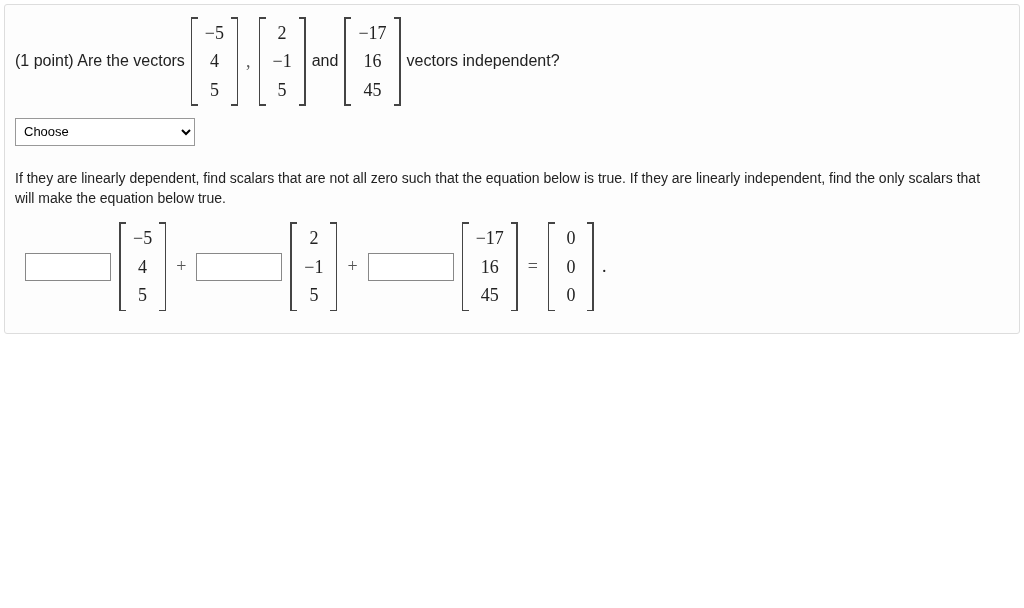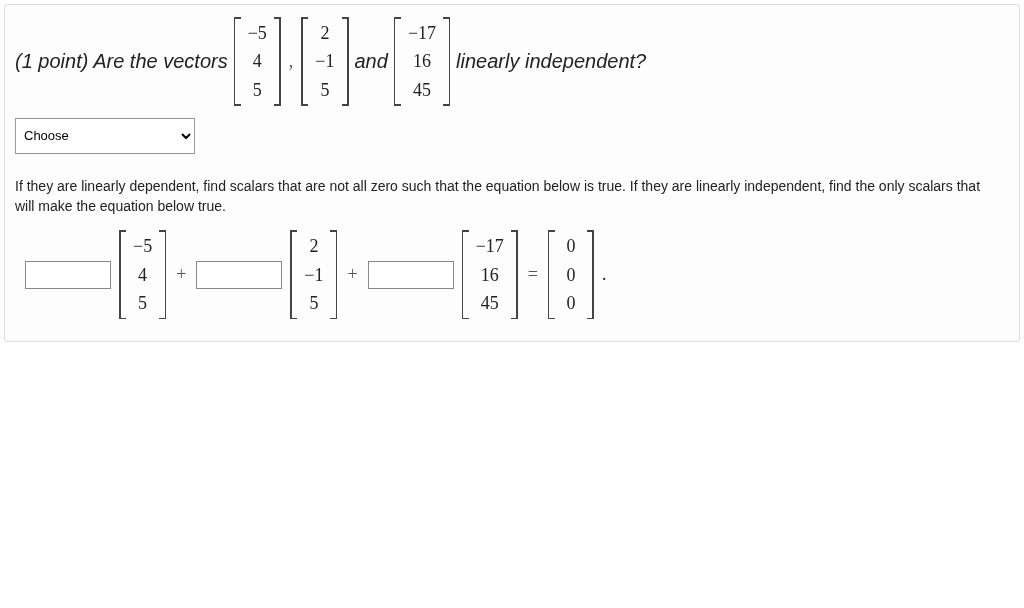--- a/index.html
+++ b/index.html
@@ -25,8 +25,7 @@
     margin: 4px 0;
   }
   .text {
-    font-size: 20px;
-    font-style: italic;
+    font-size: 16px;
   }
   .vector {
     display: inline-flex;

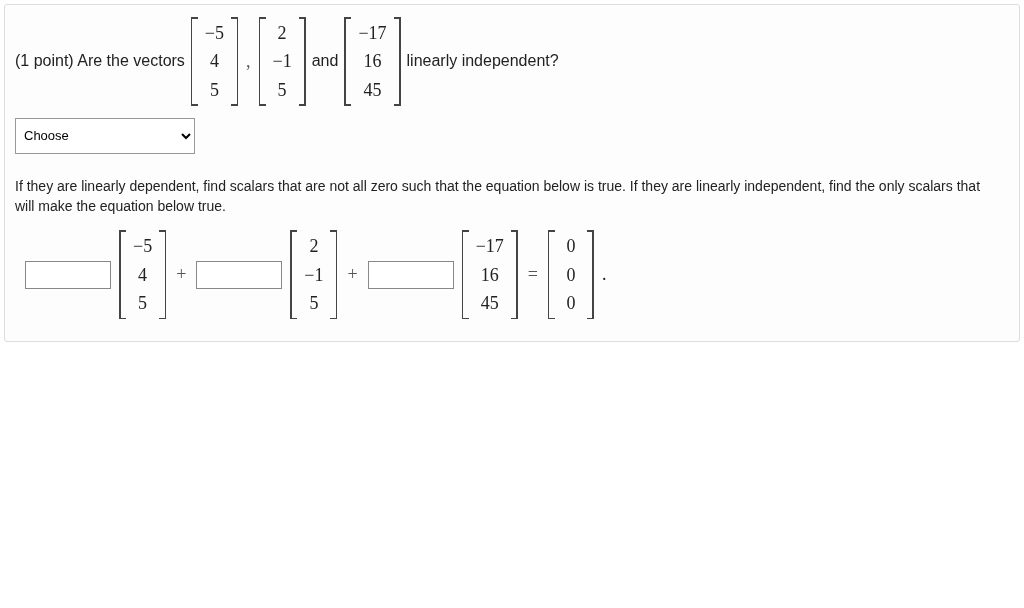--- a/index.html
+++ b/index.html
@@ -165,7 +165,7 @@
         </span>
     </span>
 
-    <span class="text">linearly independent?</span>
+    <span class="text">vectors independent?</span>
   </div>
 
   <div>

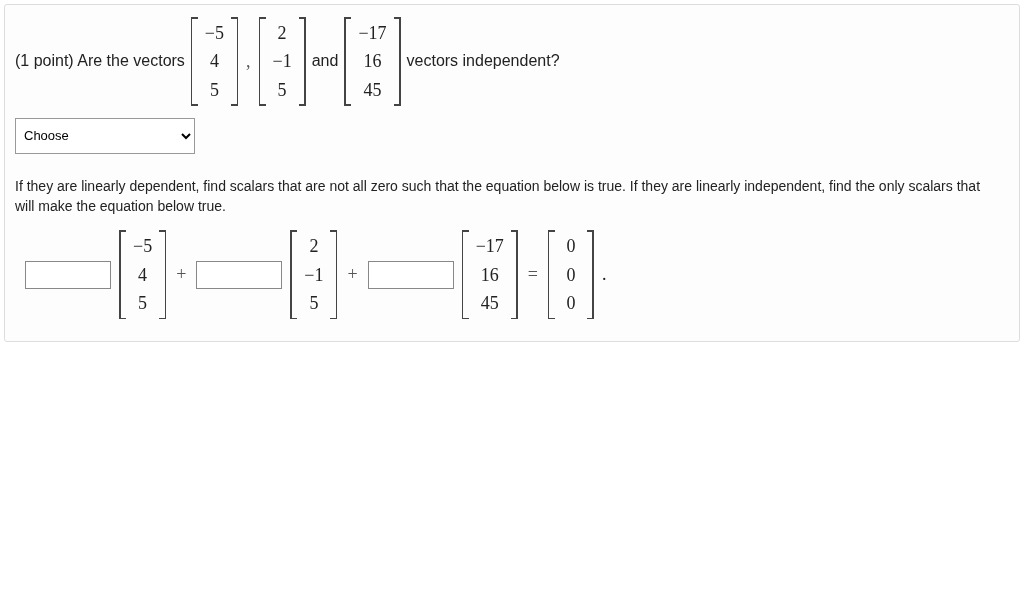--- a/index.html
+++ b/index.html
@@ -80,7 +80,7 @@
   }
   select.choose {
     min-width: 180px;
-    height: 36px;
+    height: 28px;
     font-size: 13px;
     border: 1px solid #999;
     background: #fff;

